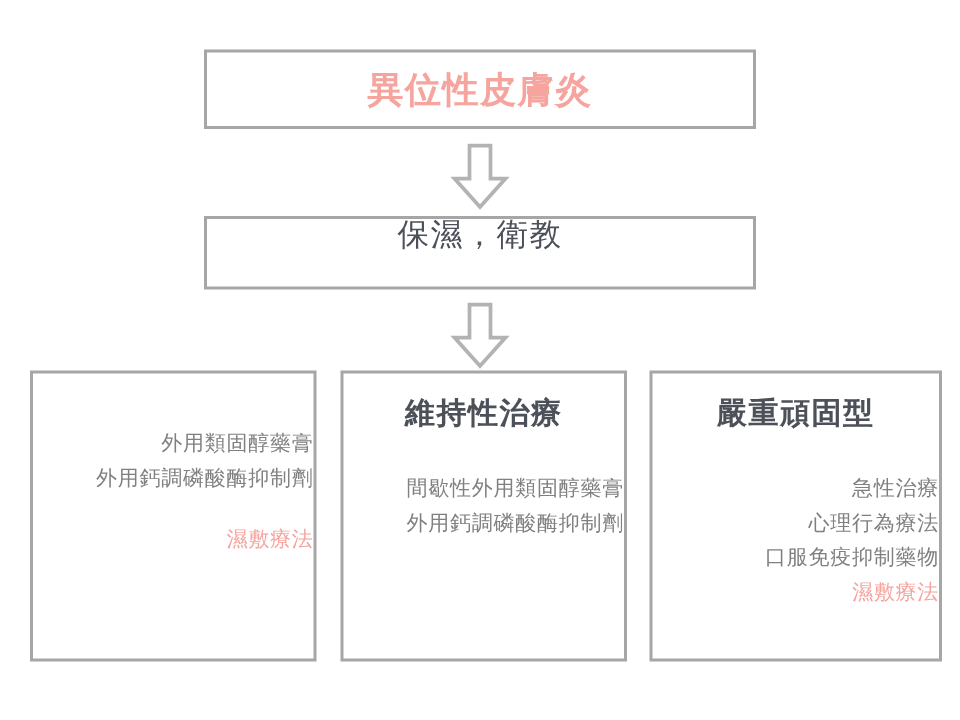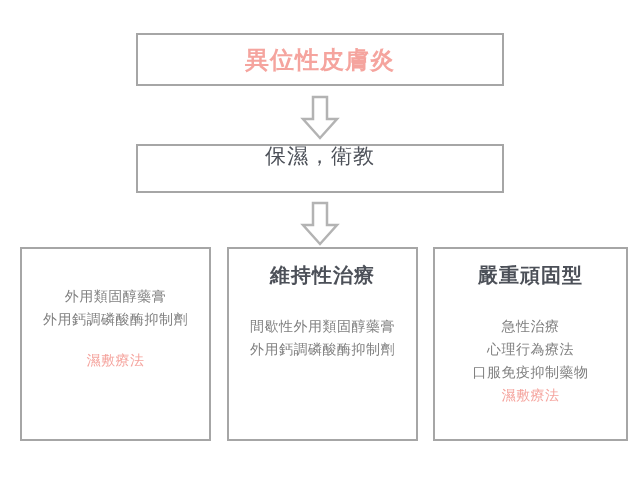--- a/index.html
+++ b/index.html
@@ -102,7 +102,7 @@
   .treatment-body {
     display: flex;
     flex-direction: column;
-    align-items: center;
+    align-items: flex-end;
     width: 100%;
     margin-top: 22px;
   }

